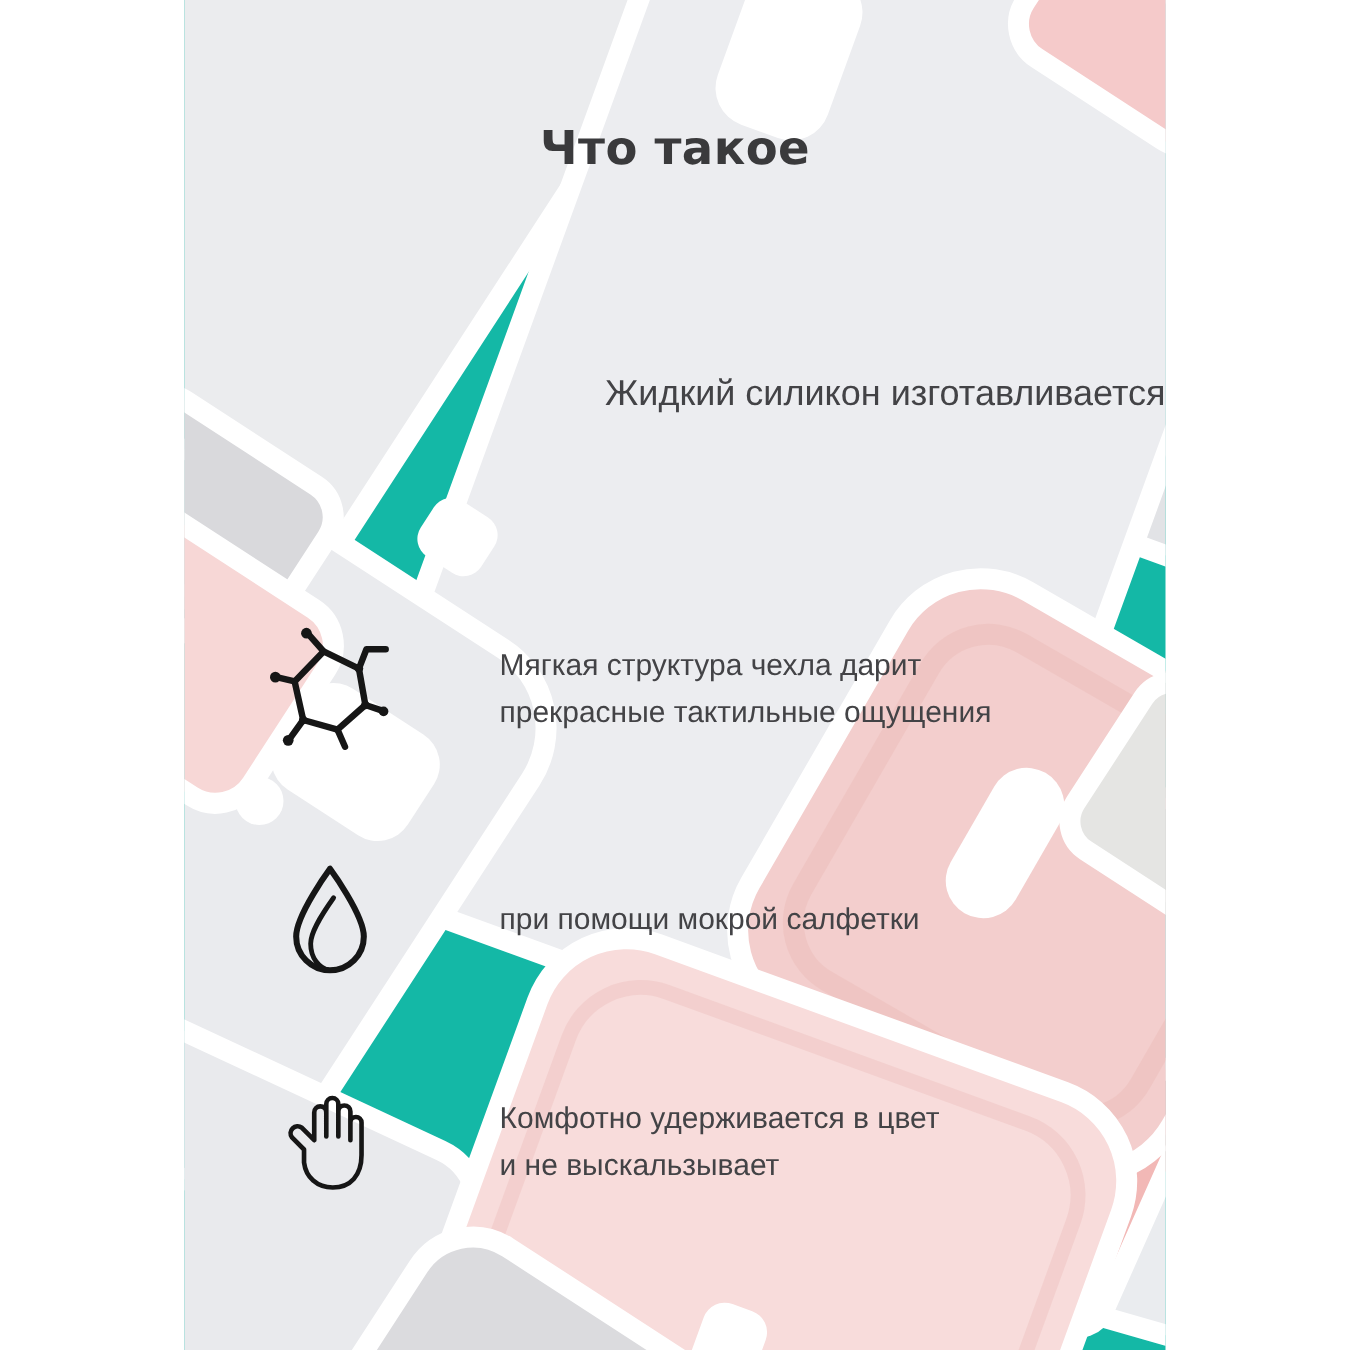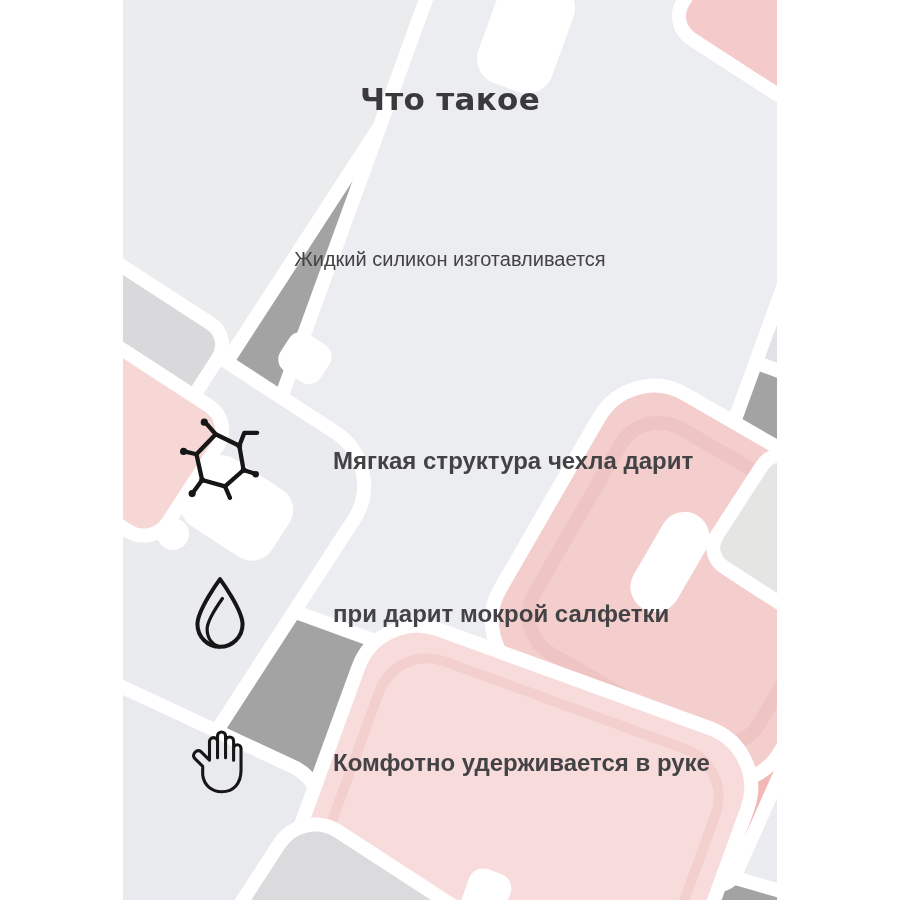--- a/index.html
+++ b/index.html
@@ -9,7 +9,7 @@
   }
   .canvas{
     position:relative;width:654px;height:900px;margin:0 auto;
-    background:#a3a3a3;overflow:hidden;
+    background:#14b8a6;overflow:hidden;
   }
   
   .bg{position:absolute;inset:0;z-index:0;}

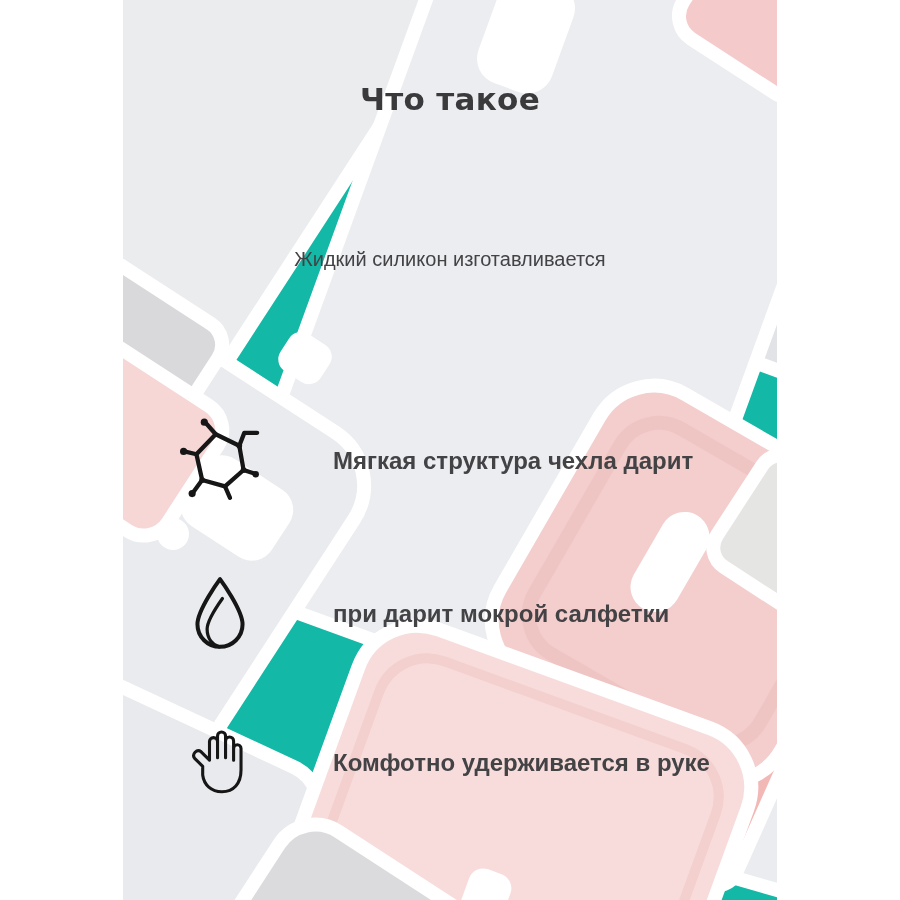--- a/index.html
+++ b/index.html
@@ -66,8 +66,8 @@
     font-size:31px;line-height:40px;letter-spacing:.3px;color:#3a3a3c;
   }
   .intro{
-    position:absolute;top:222px;left:0;right:0;text-align:center;
-    font-size:20px;line-height:34px;color:#434346;
+    position:absolute;top:222px;left:0;right:0;text-align:right;
+    font-size:24px;line-height:34px;color:#434346;
   }
   .feature{
     position:absolute;left:42px;width:586px;height:104px;

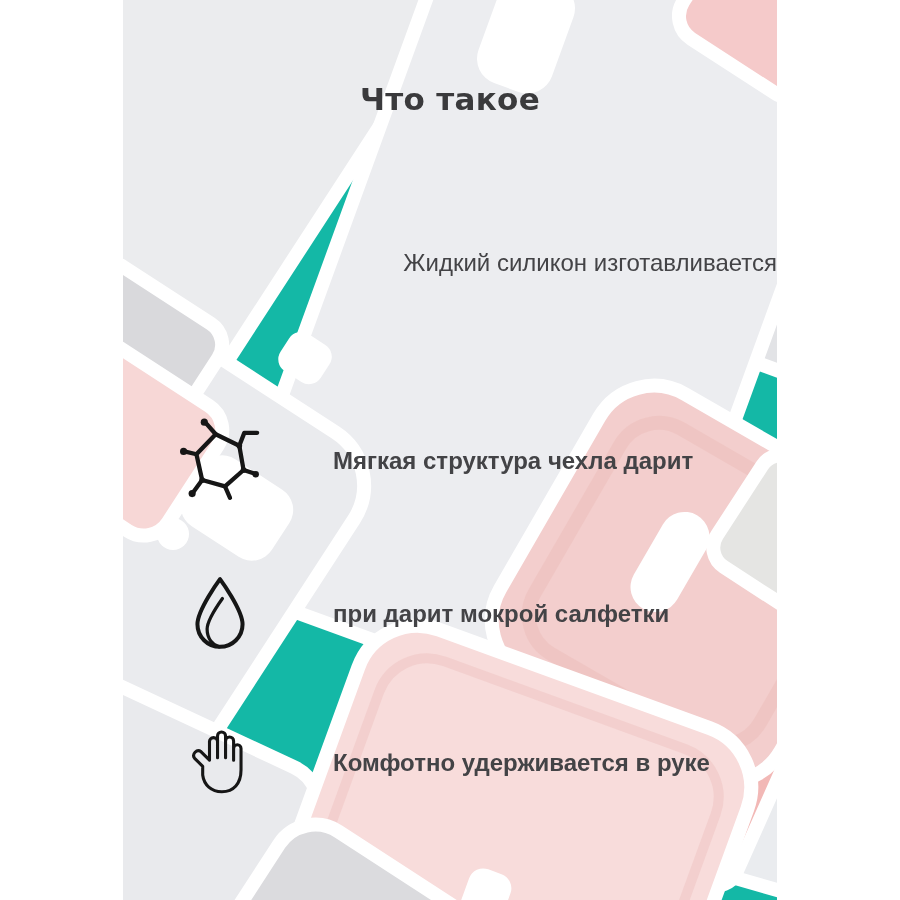--- a/index.html
+++ b/index.html
@@ -79,7 +79,7 @@
   .icon-box{flex:0 0 110px;display:flex;align-items:center;justify-content:center;}
   .icon-box svg{display:block;}
   .feature-text{
-    margin-left:58px;font-size:24px;line-height:31px;color:#434346;font-weight:bold;
+    margin-left:58px;font-size:20px;line-height:31px;color:#434346;
   }
   .line{display:block;}
 </style>

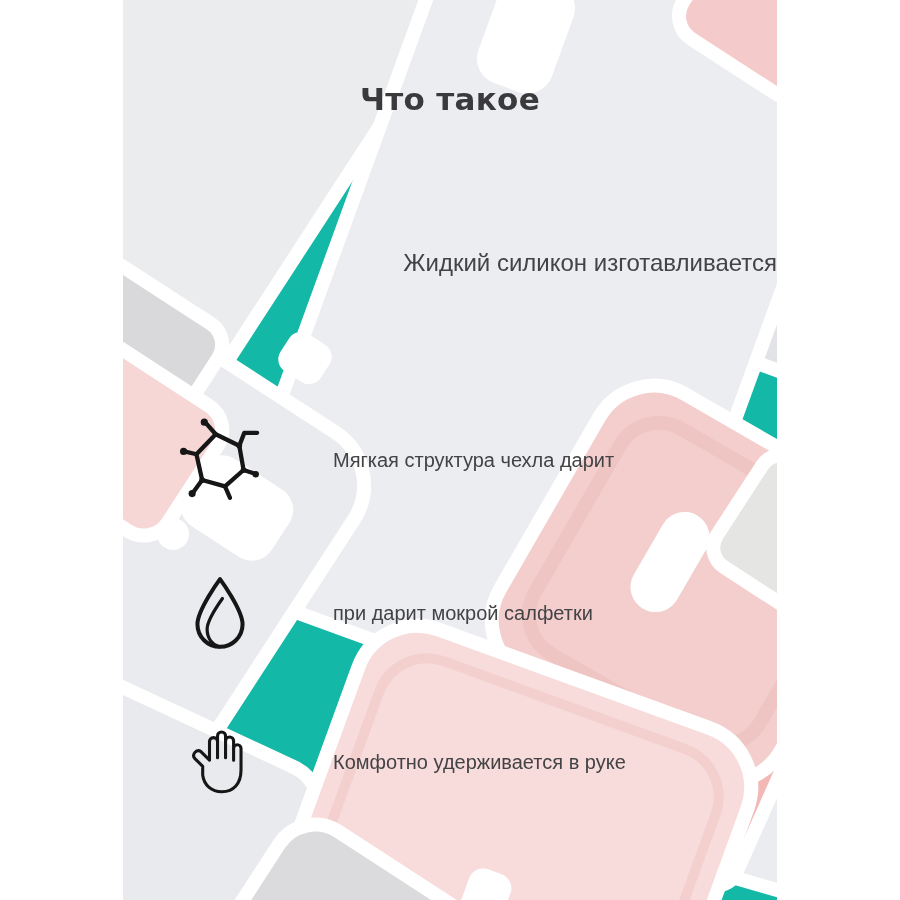--- a/index.html
+++ b/index.html
@@ -142,6 +142,7 @@
       </div>
       <div class="feature-text">
         <span class="line">Мягкая структура чехла дарит</span>
+        <span class="line">прекрасные тактильные ощущения</span>
       </div>
     </div>
 

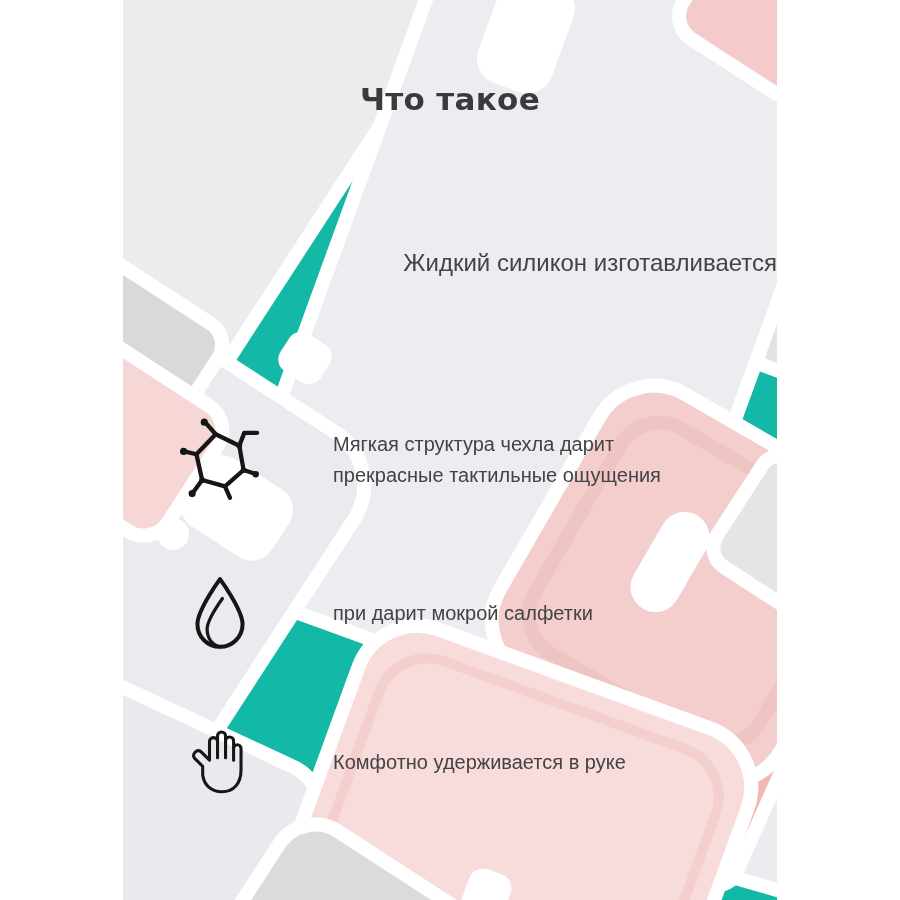--- a/index.html
+++ b/index.html
@@ -154,7 +154,7 @@
         </svg>
       </div>
       <div class="feature-text">
-        <span class="line">при дарит мокрой салфетки</span>
+        <span class="line">при помощи мокрой салфетки</span>
       </div>
     </div>
 

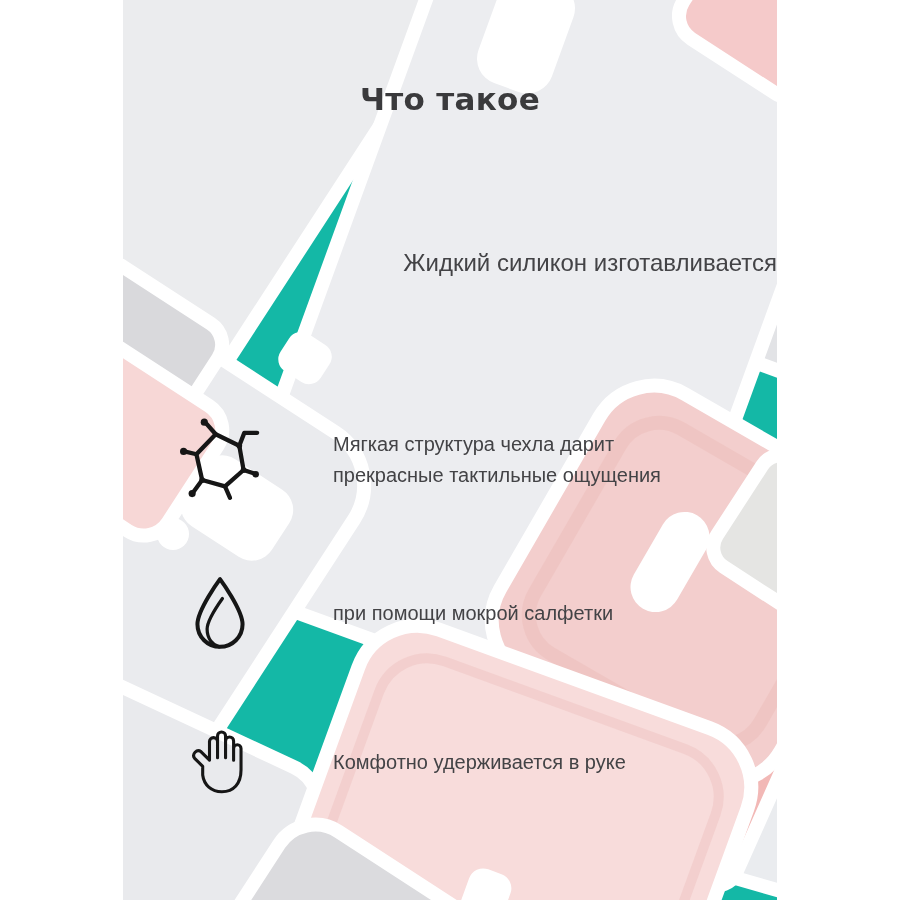--- a/index.html
+++ b/index.html
@@ -170,7 +170,7 @@
         </svg>
       </div>
       <div class="feature-text">
-        <span class="line">Комфотно удерживается в руке</span>
+        <span class="line">Комфотно удерживается в цвет</span>
       </div>
     </div>
 

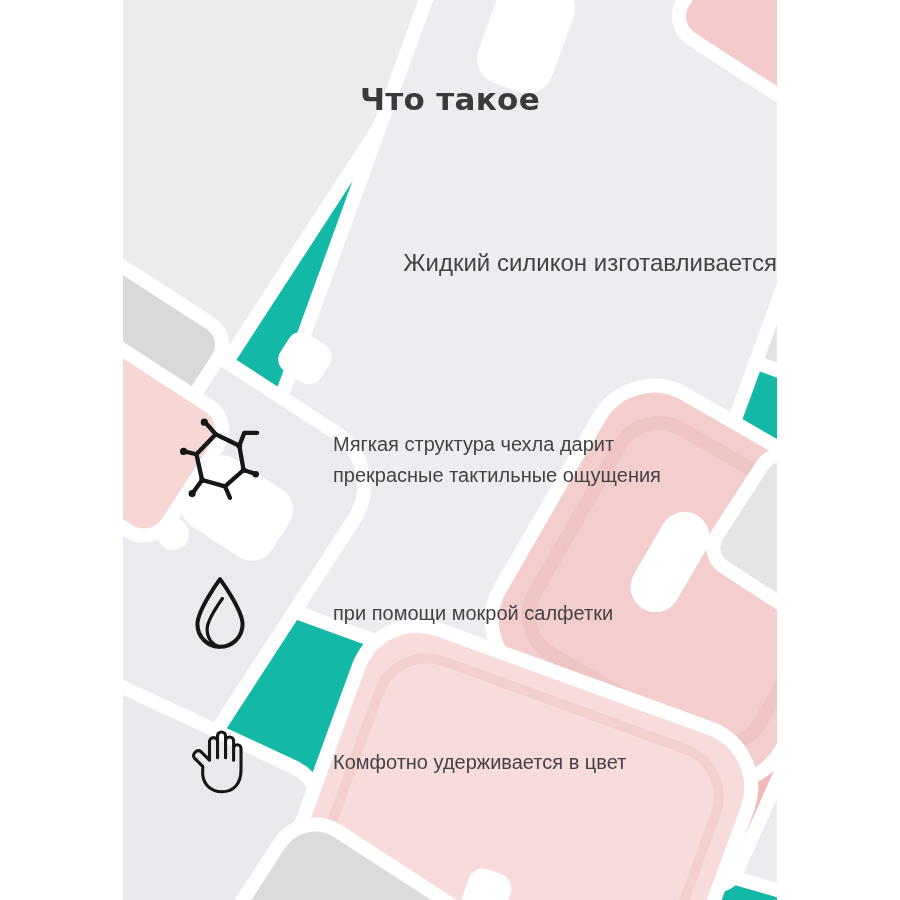--- a/index.html
+++ b/index.html
@@ -171,6 +171,7 @@
       </div>
       <div class="feature-text">
         <span class="line">Комфотно удерживается в цвет</span>
+        <span class="line">и не выскальзывает</span>
       </div>
     </div>
 

